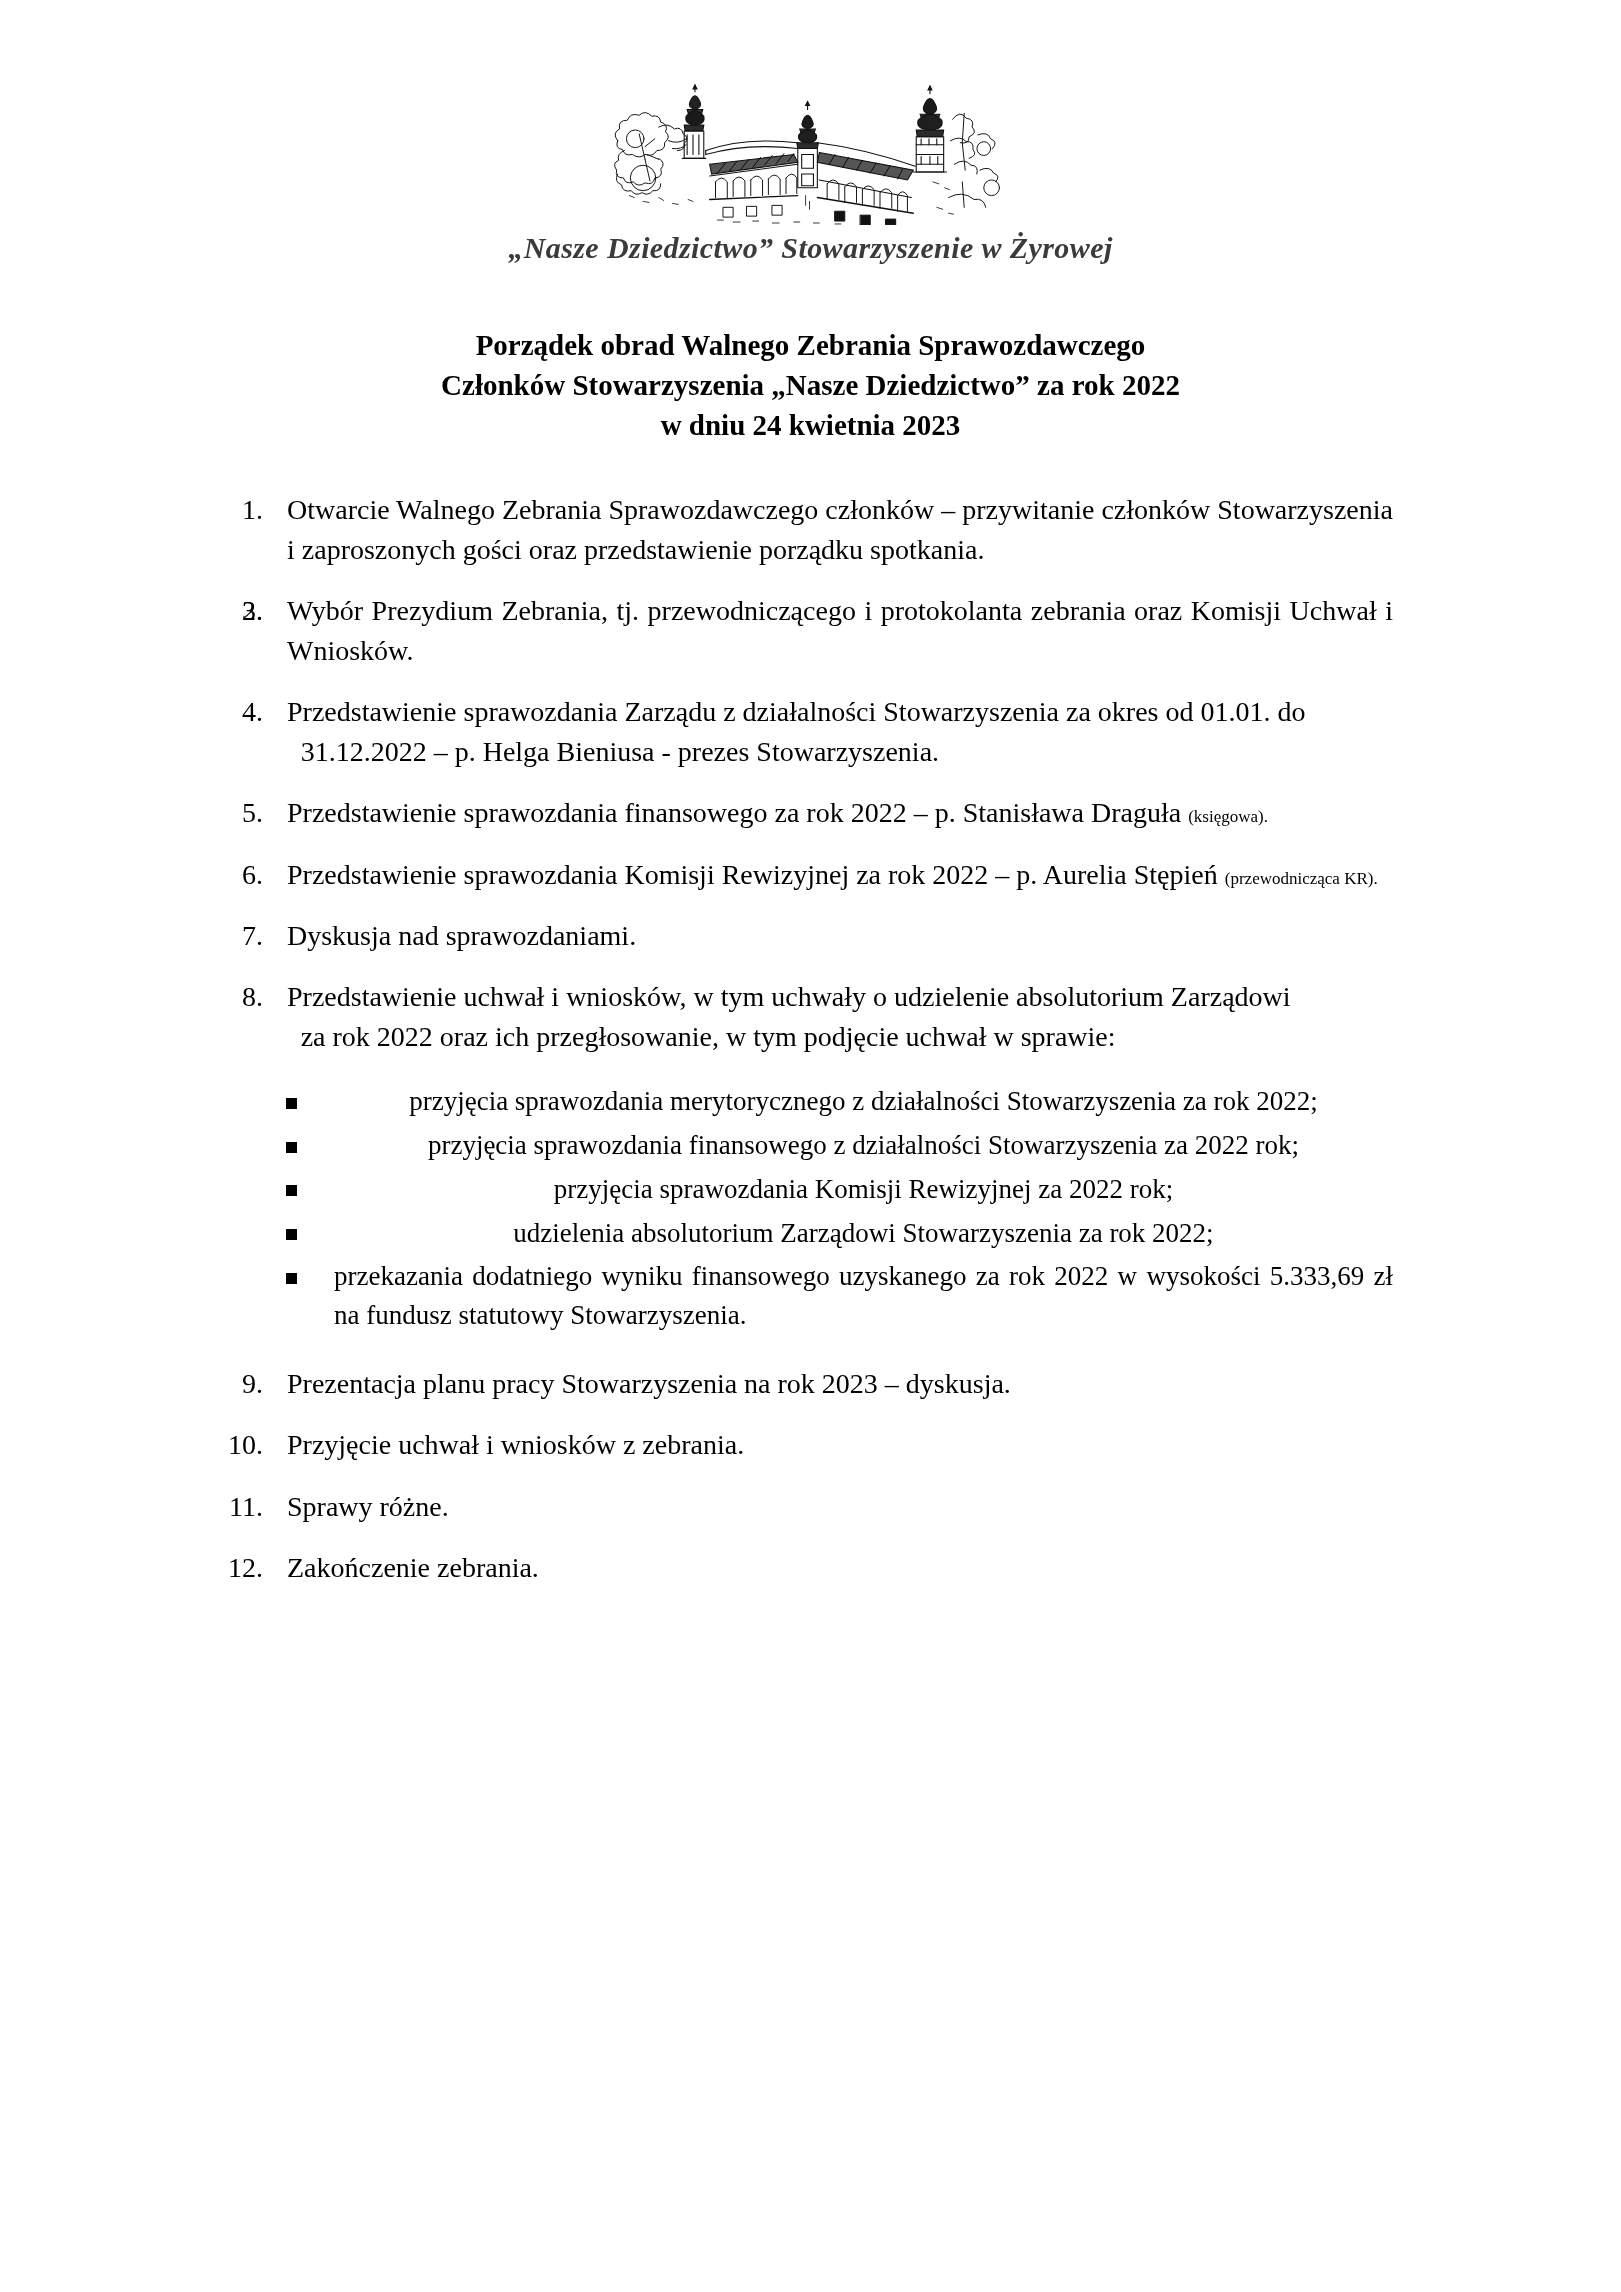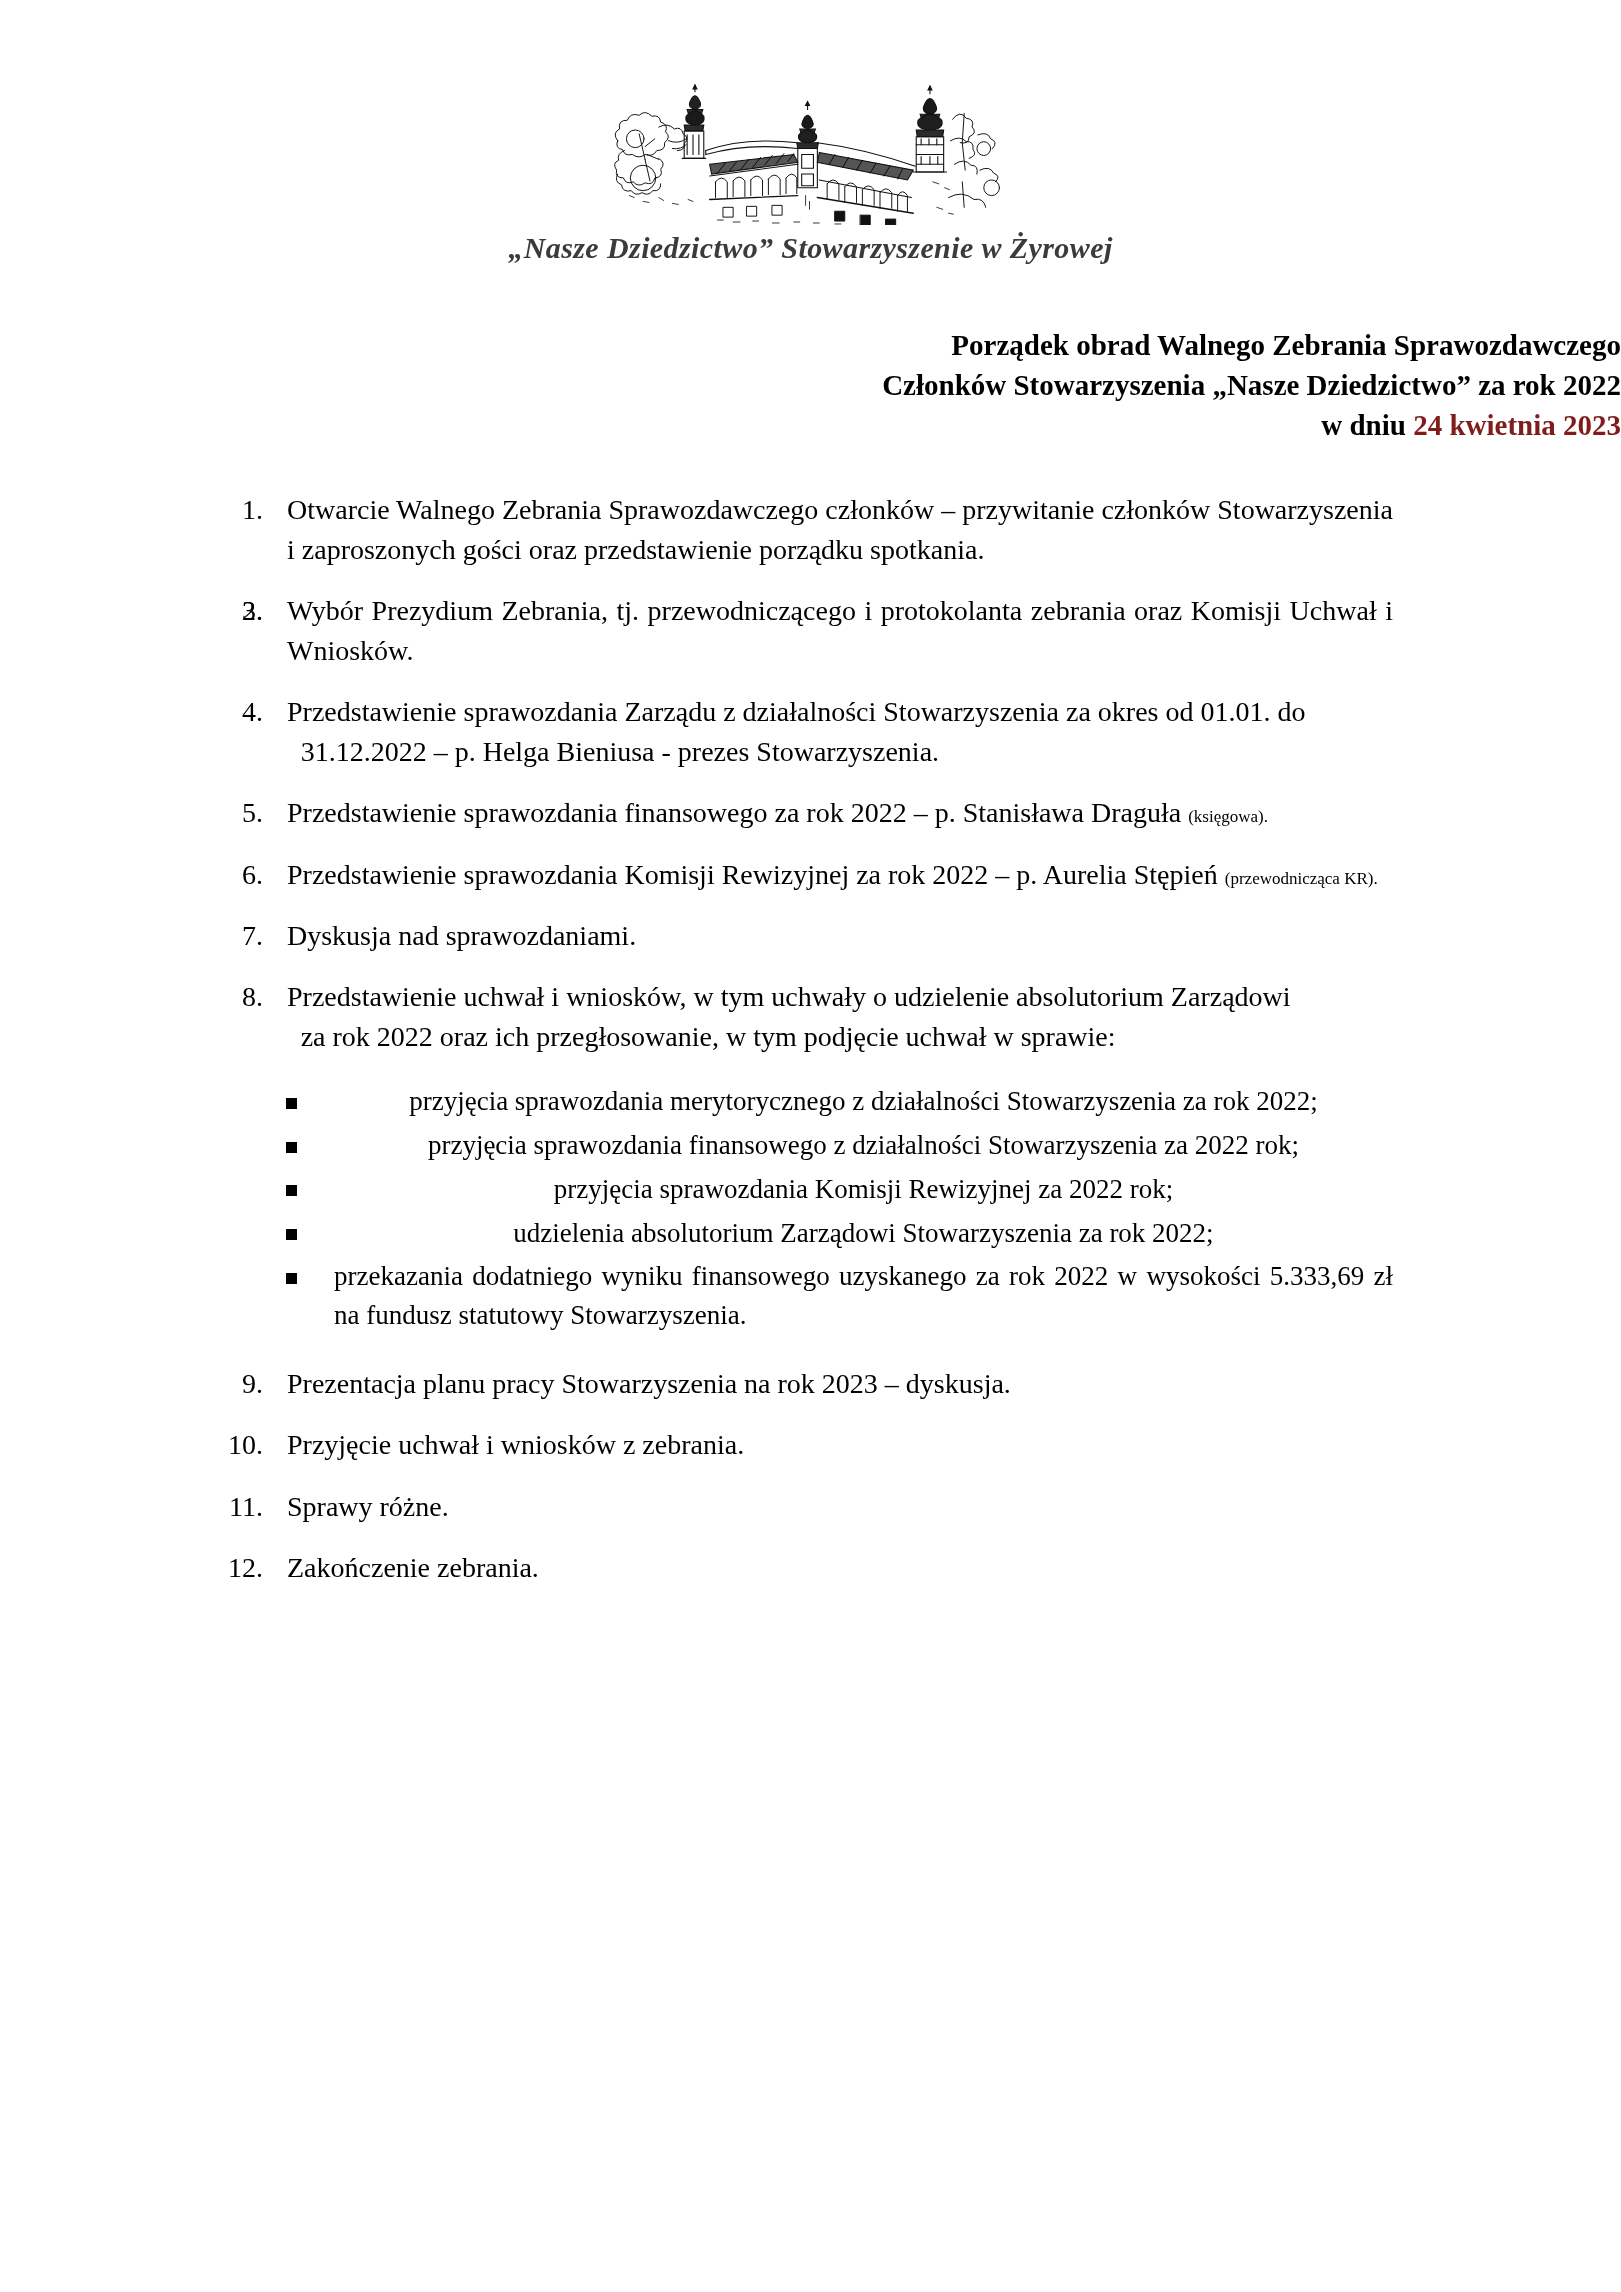--- a/index.html
+++ b/index.html
@@ -61,7 +61,7 @@
     line-height: 1.38;
     color: #000000;
   }
-  .title-block .line { display: block; text-align: right; }
+  .title-block .line { display: block; }
   .date-accent { color: #7f1d1d; }
 
   

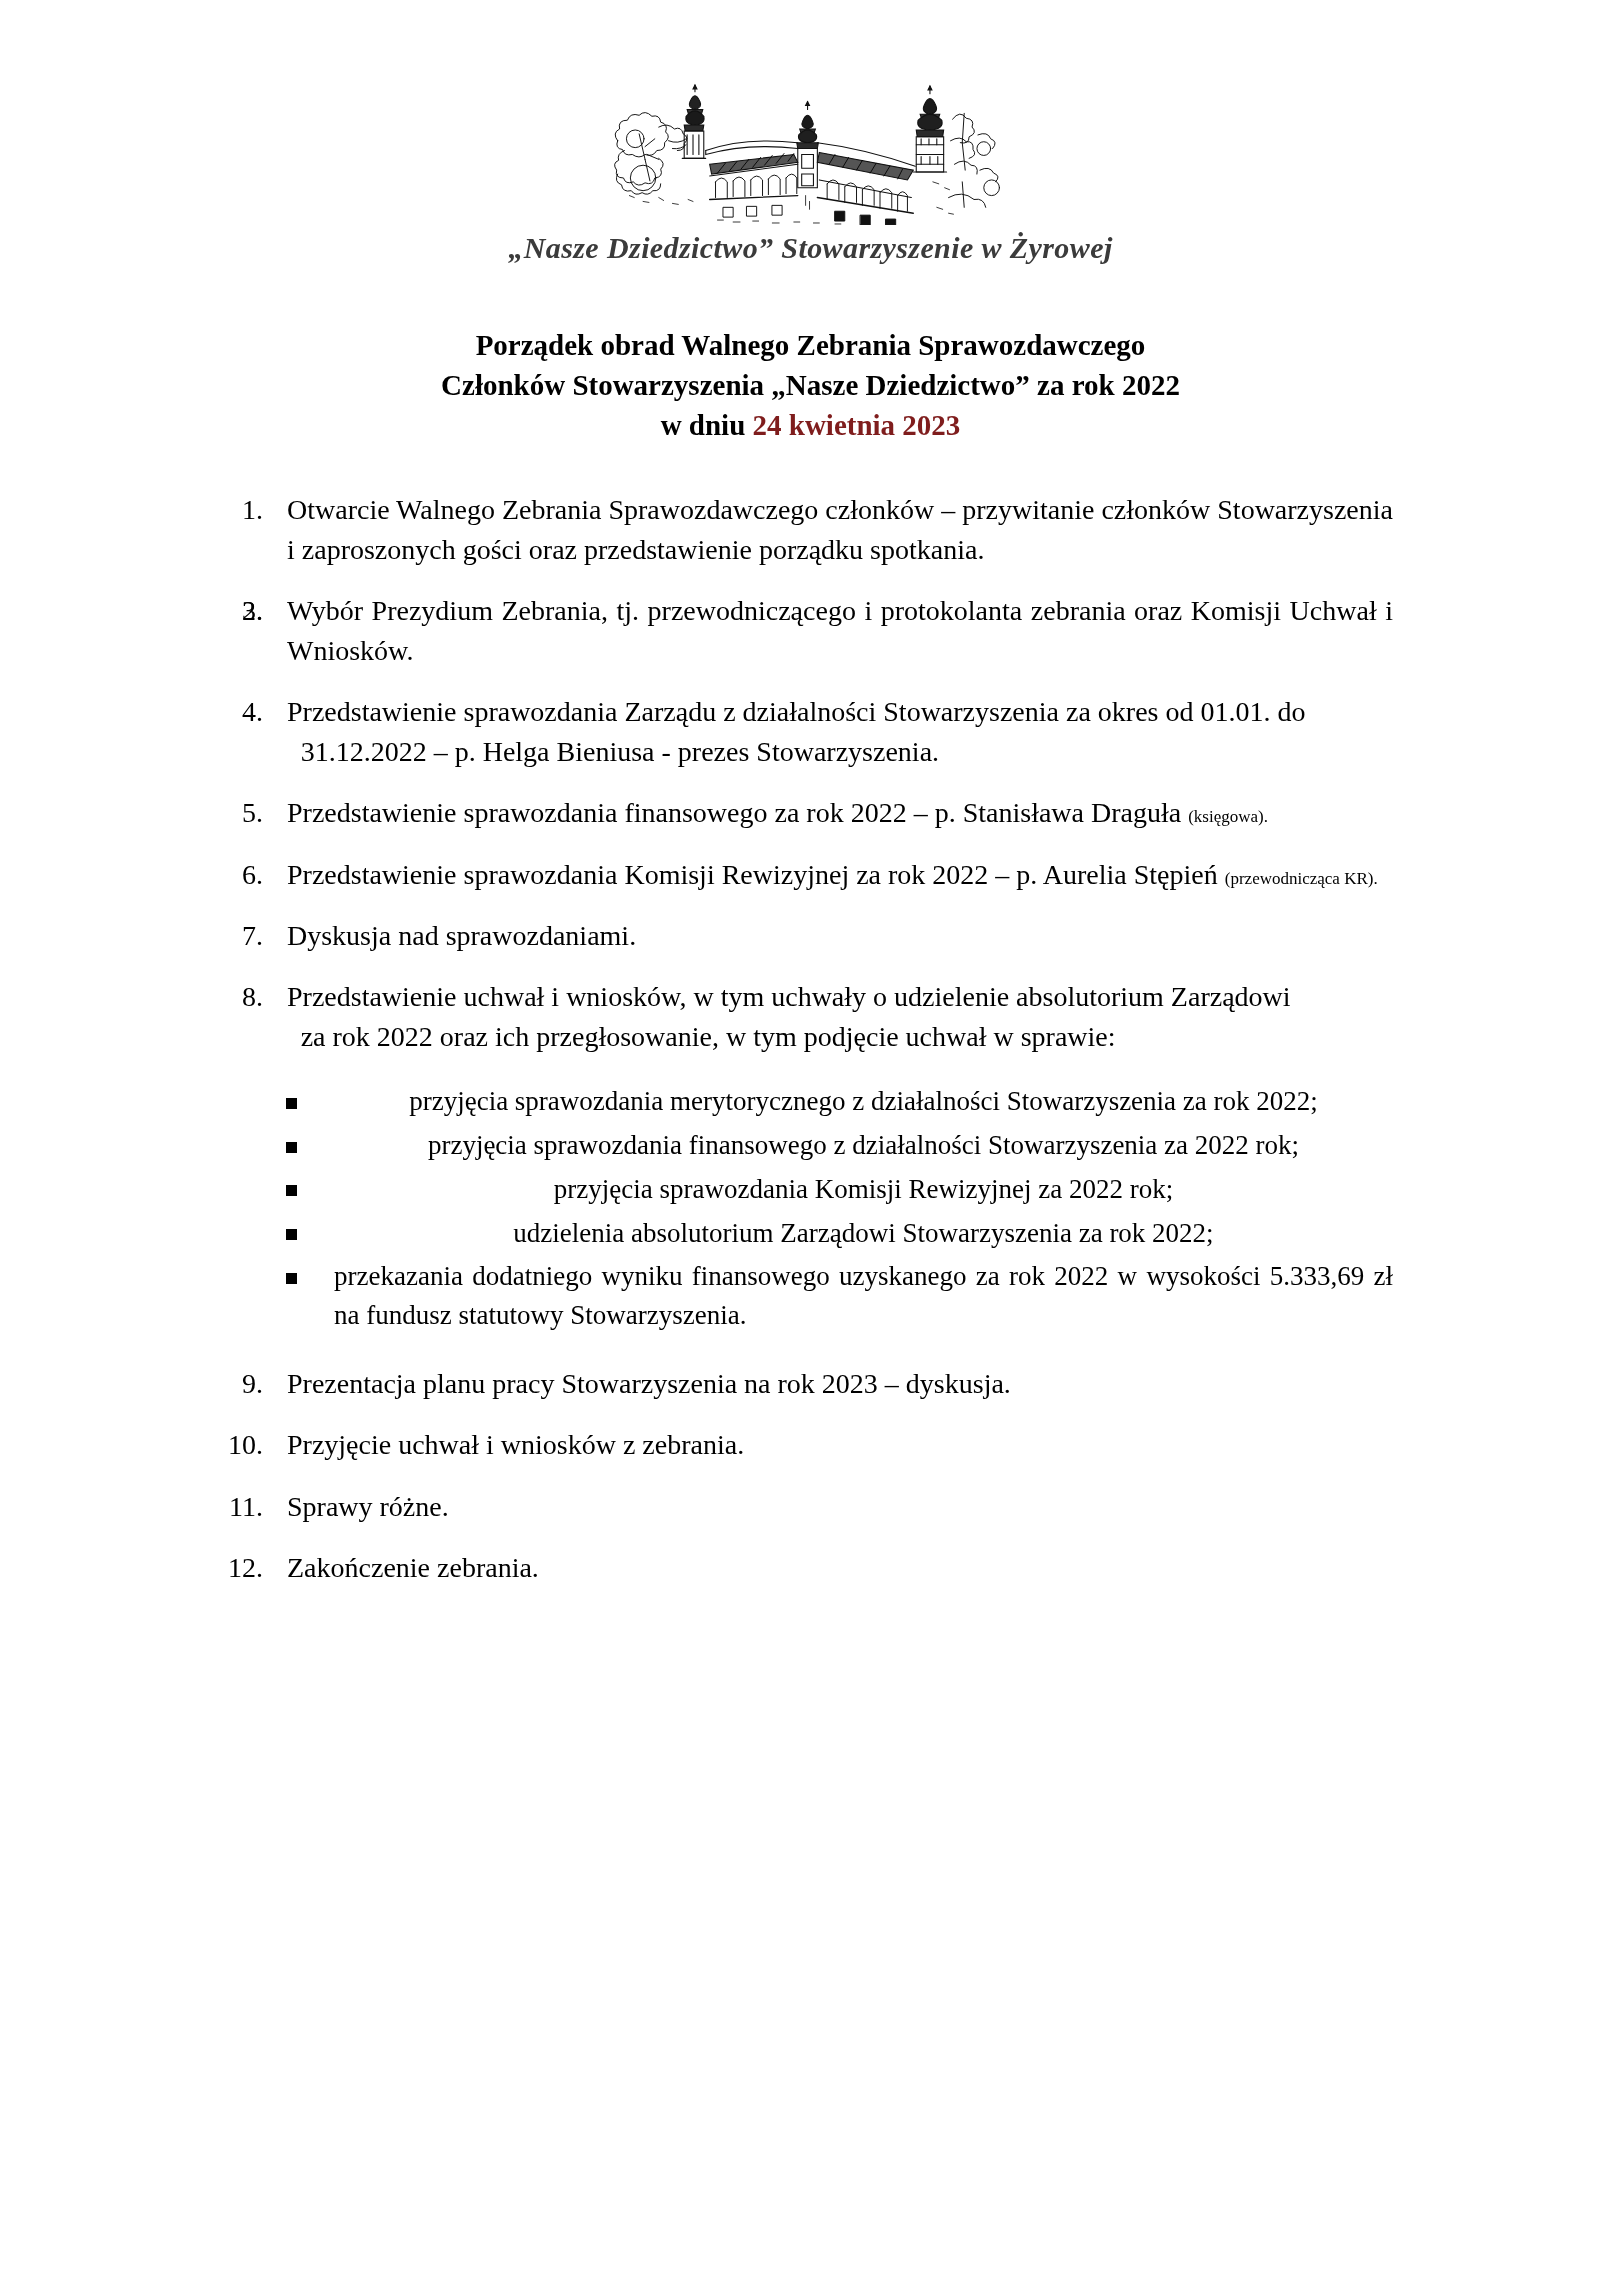--- a/index.html
+++ b/index.html
@@ -62,7 +62,7 @@
     color: #000000;
   }
   .title-block .line { display: block; }
-  .date-accent { color: #7f1d1d; }
+  .date-accent { color: #000000; }
 
   
   .agenda {

